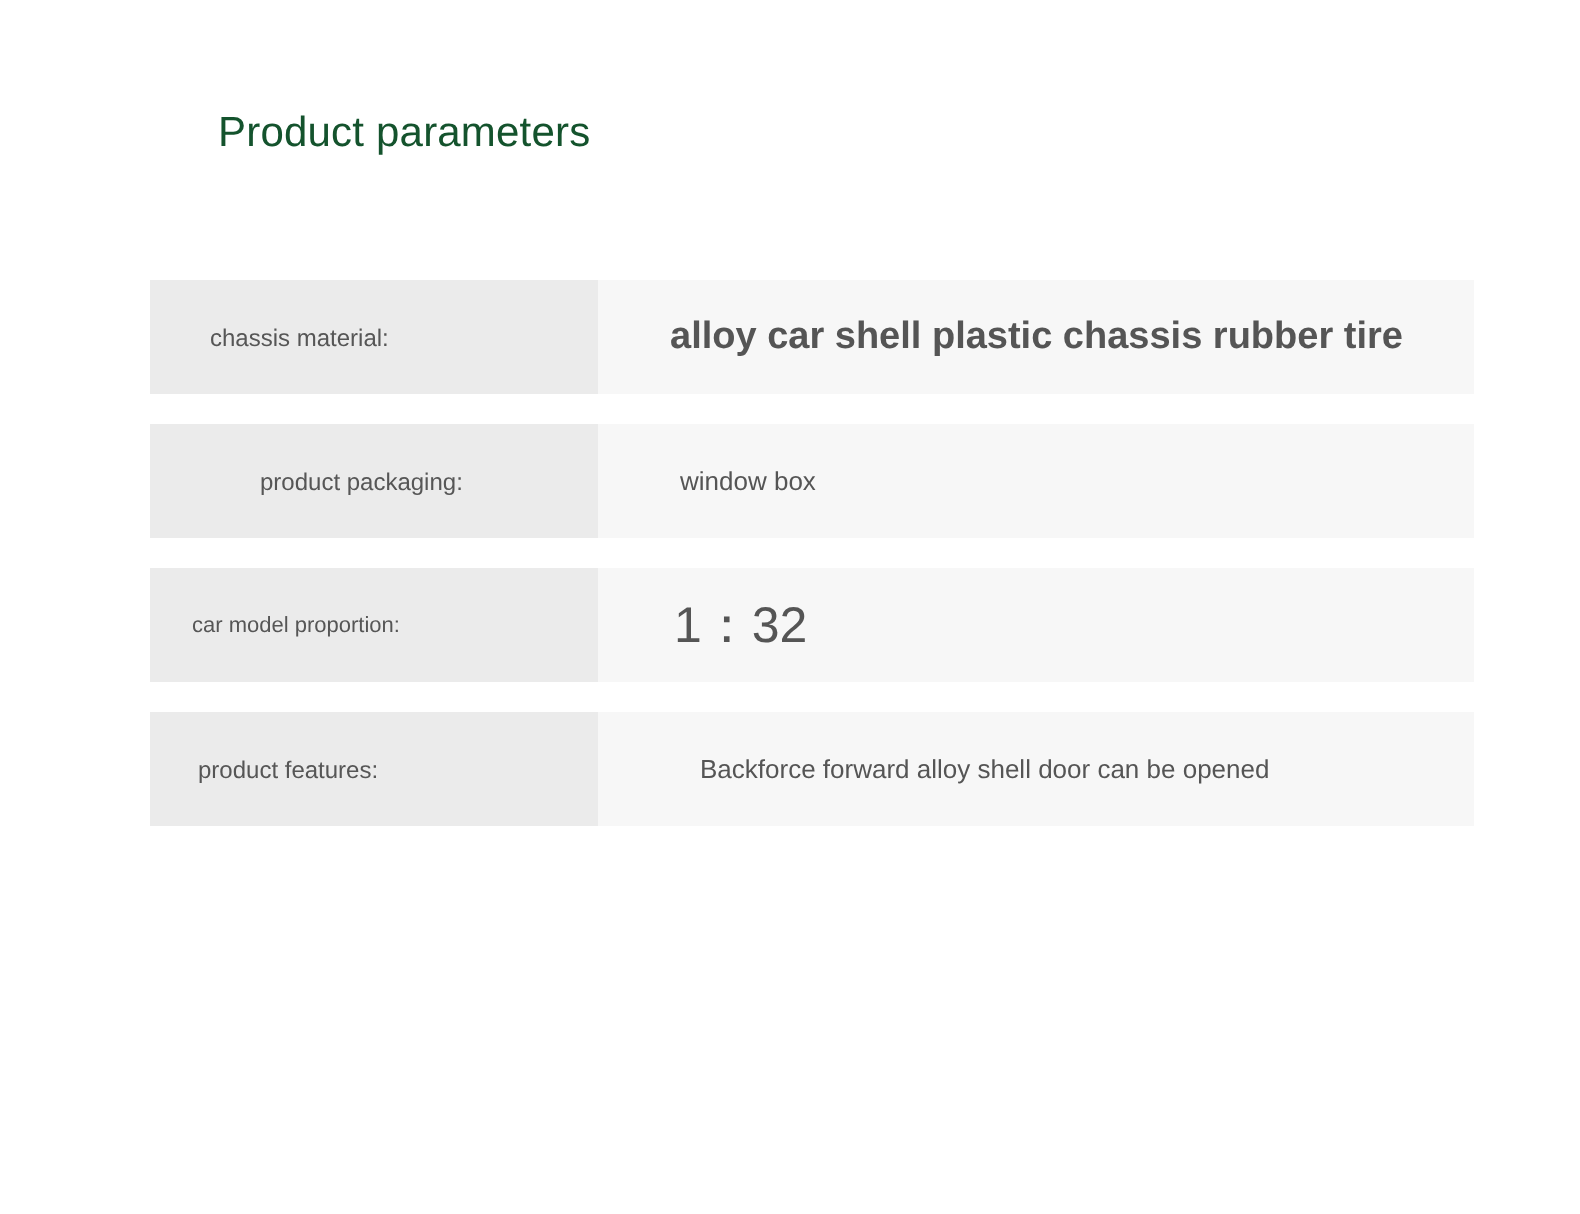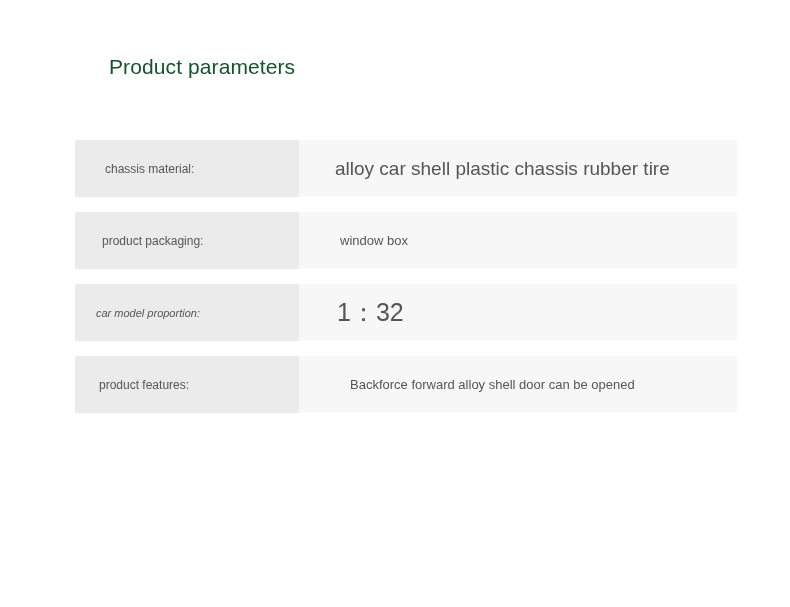--- a/index.html
+++ b/index.html
@@ -73,7 +73,7 @@
   .row-name .value-text   { font-size: 13px; padding-left: 41px; }
 
   .row-material .label-text { font-size: 12px; padding-left: 30px; }
-  .row-material .value-text { font-size: 19px; padding-left: 36px; }
+  .row-material .value-text { font-size: 19px; padding-left: 36px; font-weight: bold; }
 
   .row-size .label-text   { font-size: 14px; padding-left: 33px; }
   .row-size .value-text   { font-size: 25px; padding-left: 40px; }

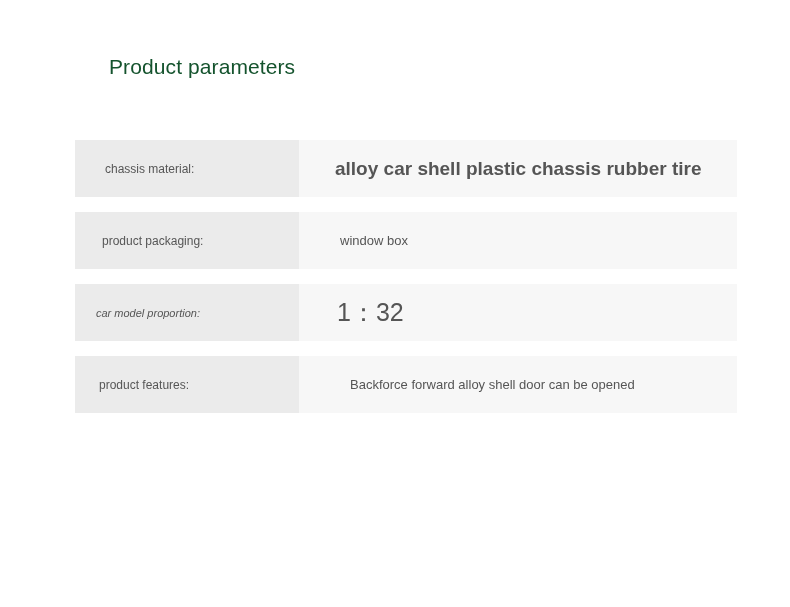--- a/index.html
+++ b/index.html
@@ -78,7 +78,7 @@
   .row-size .label-text   { font-size: 14px; padding-left: 33px; }
   .row-size .value-text   { font-size: 25px; padding-left: 40px; }
 
-  .row-packaging .label-text { font-size: 12px; padding-left: 27px; }
+  .row-packaging .label-text { font-size: 12px; padding-left: 27px; margin-left: 28px; }
   .row-packaging .value-text { font-size: 13px; padding-left: 41px; }
 
   .row-proportion .label-text { font-size: 11px; padding-left: 21px; font-style: italic; }

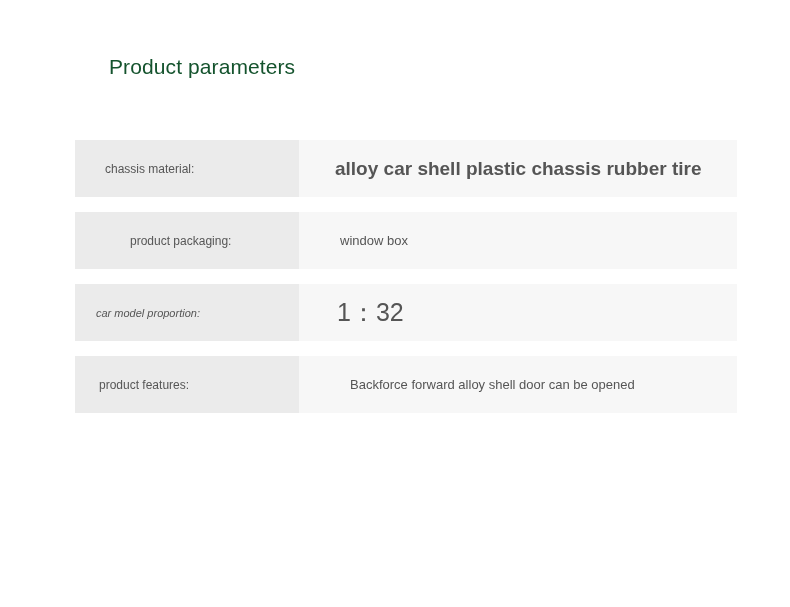--- a/index.html
+++ b/index.html
@@ -81,7 +81,7 @@
   .row-packaging .label-text { font-size: 12px; padding-left: 27px; margin-left: 28px; }
   .row-packaging .value-text { font-size: 13px; padding-left: 41px; }
 
-  .row-proportion .label-text { font-size: 11px; padding-left: 21px; font-style: italic; }
+  .row-proportion .label-text { font-size: 11px; padding-left: 21px; }
   .row-proportion .value-text { font-size: 25px; padding-left: 38px; }
 
   .row-features .label-text { font-size: 12px; padding-left: 24px; }

